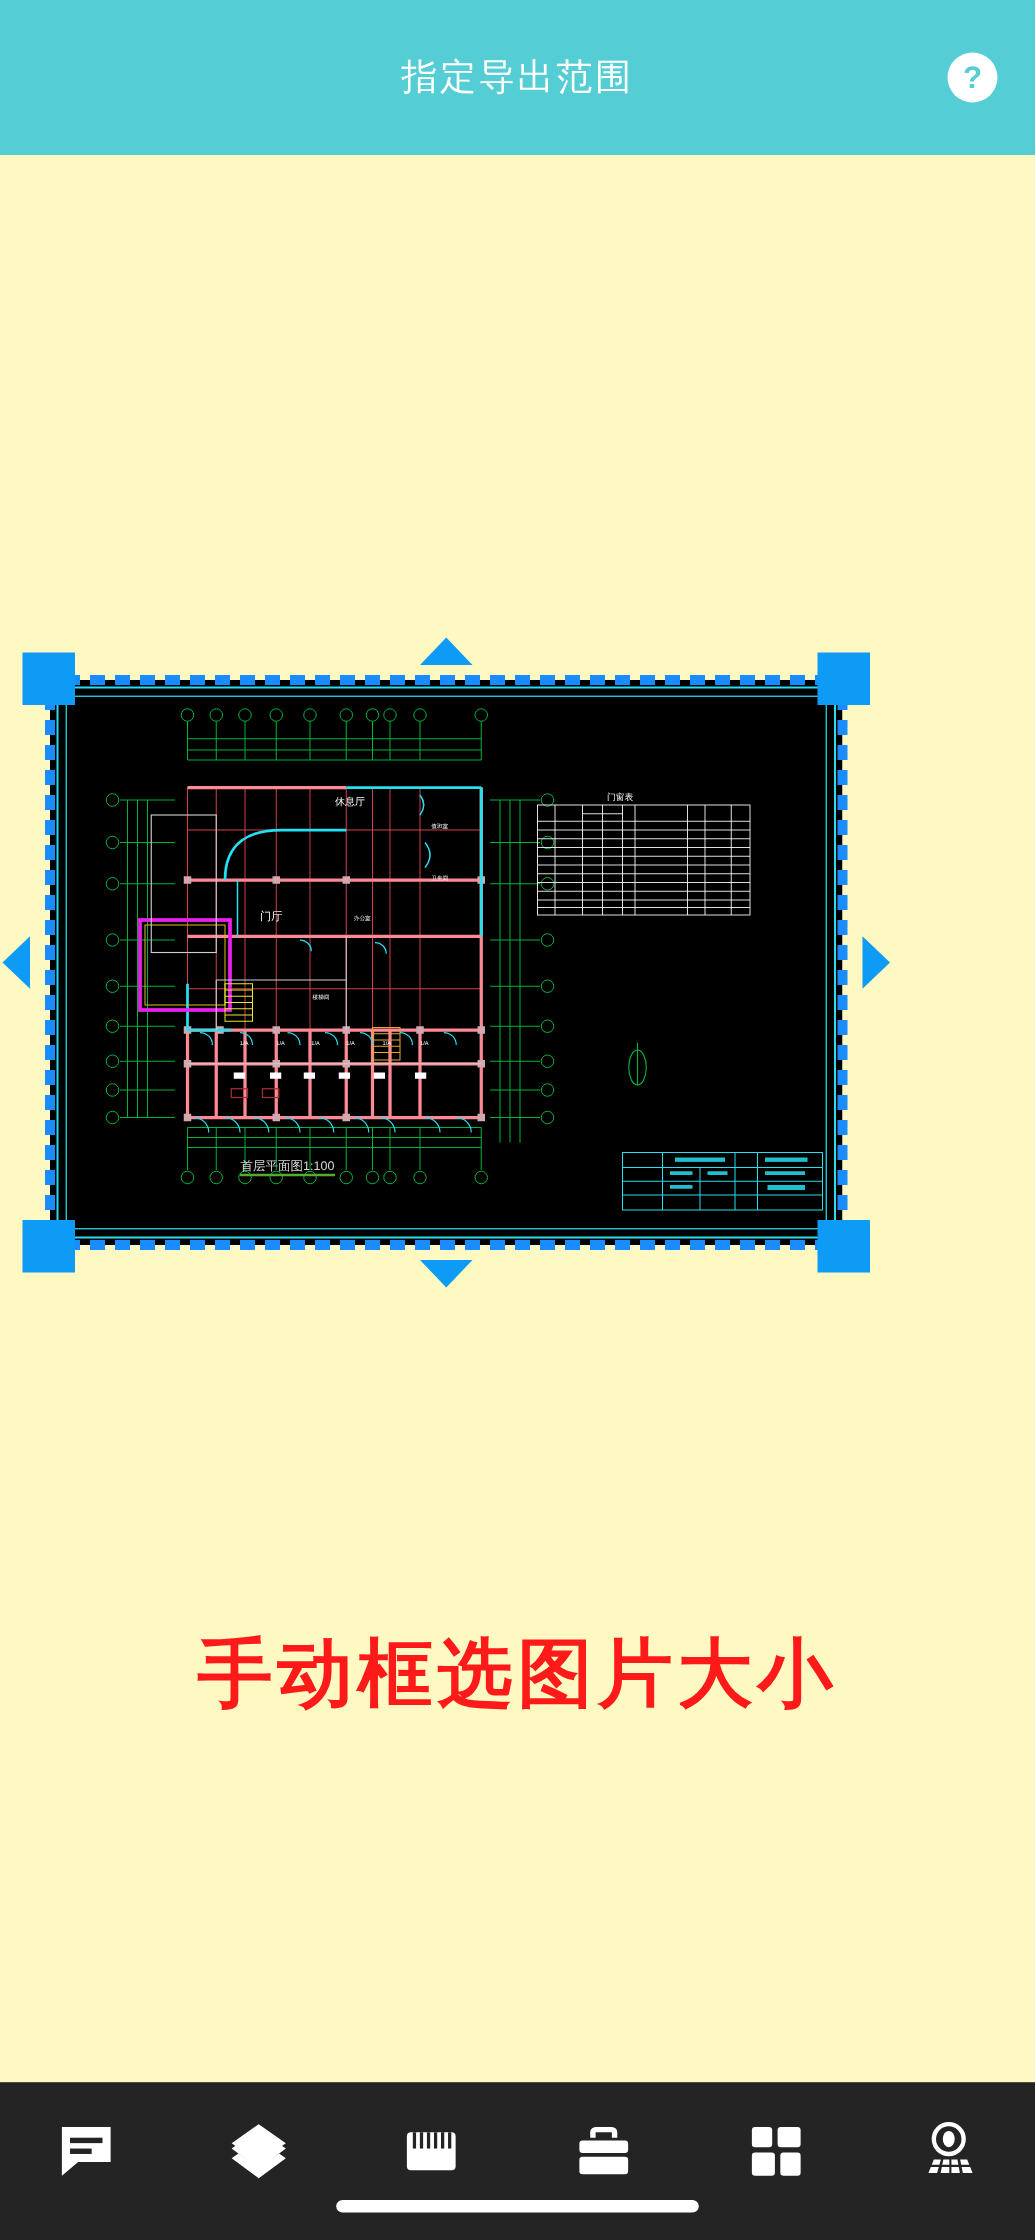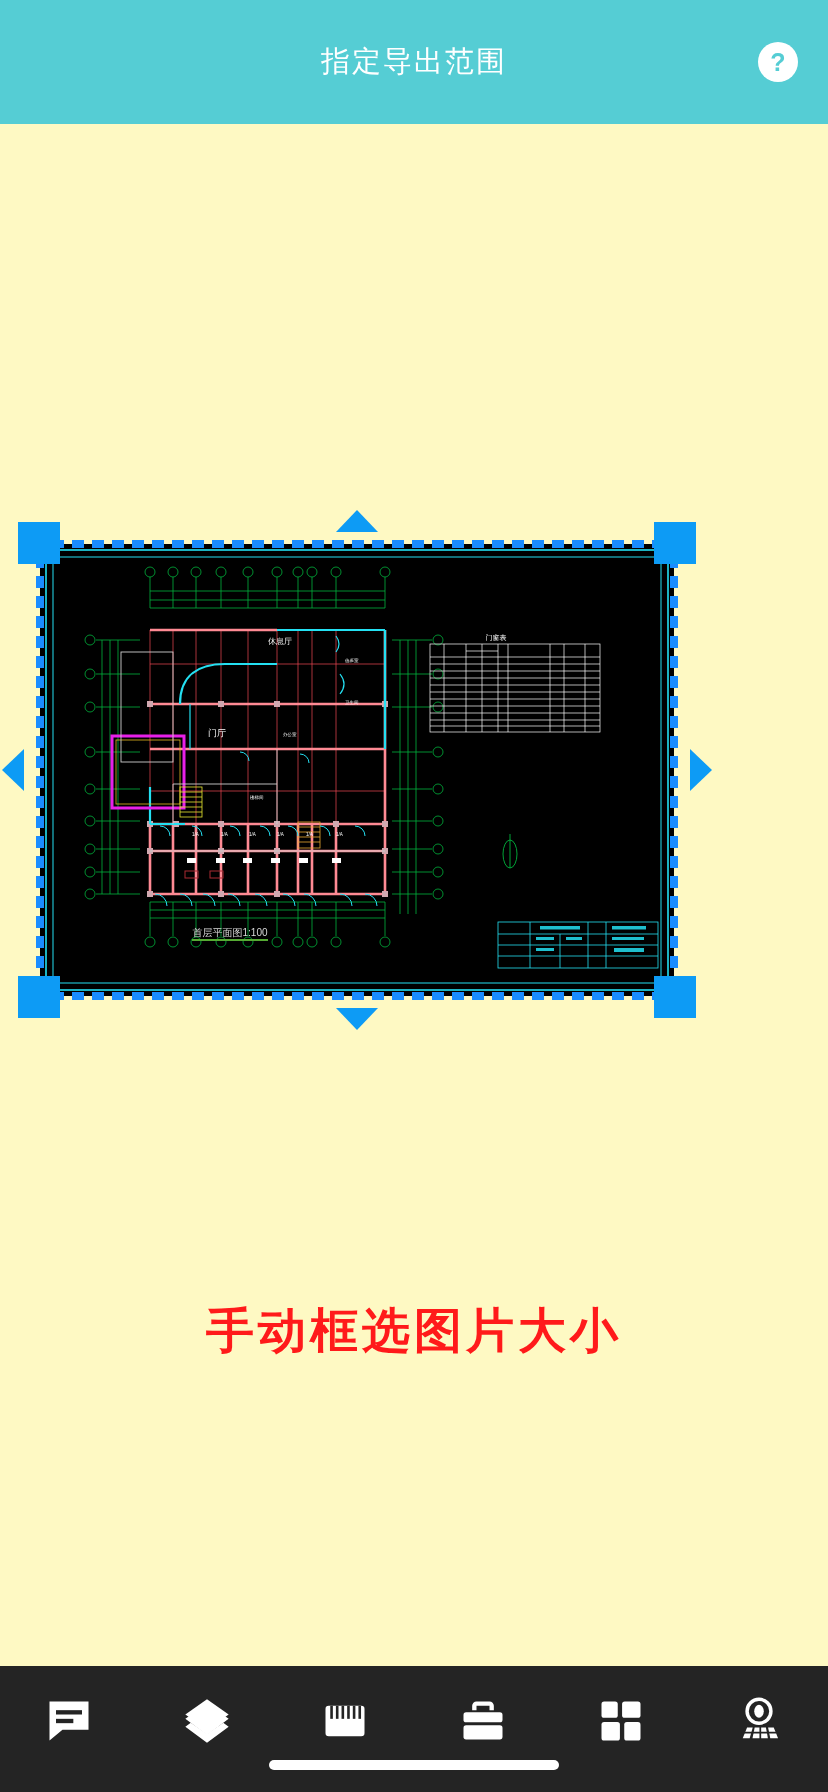--- a/index.html
+++ b/index.html
@@ -106,7 +106,7 @@
   .instruction {
     position: absolute; left: 0; top: 1175px; width: 828px;
     text-align: center;
-    color: #ff1a1a; font-size: 48px; font-weight: 700;
+    color: #ff1a1a; font-size: 60px; font-weight: 700;
     letter-spacing: 4px;
   }
 

